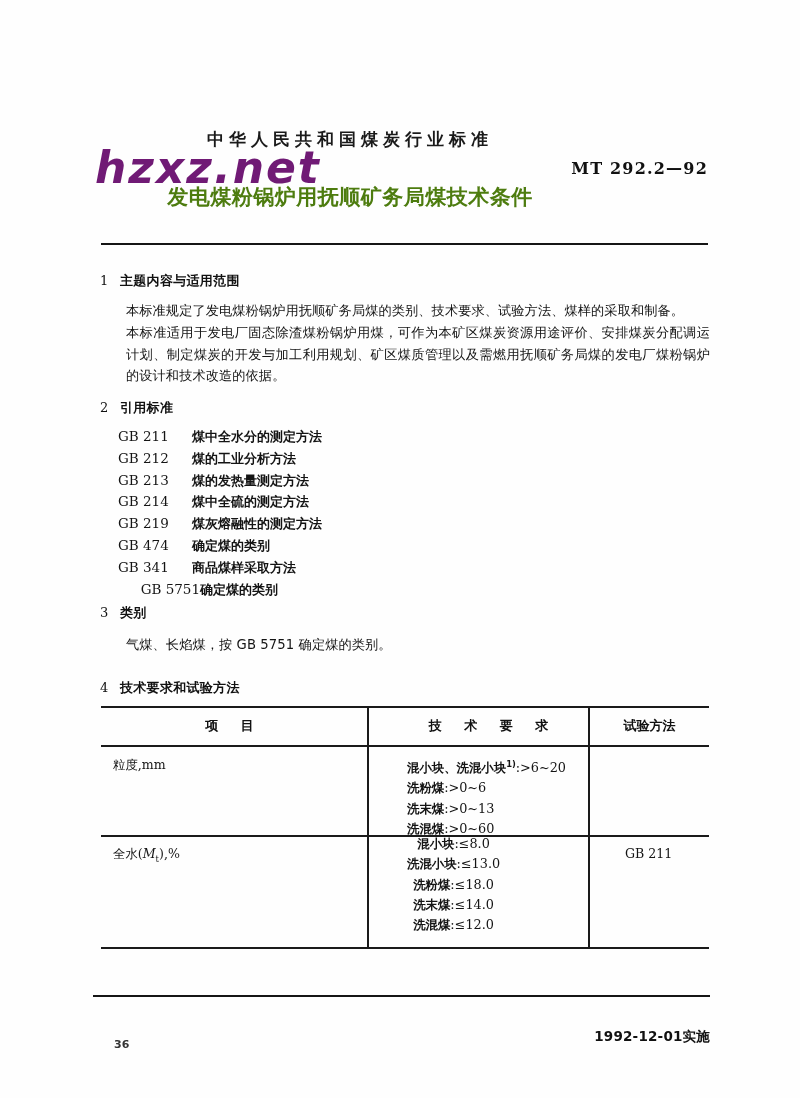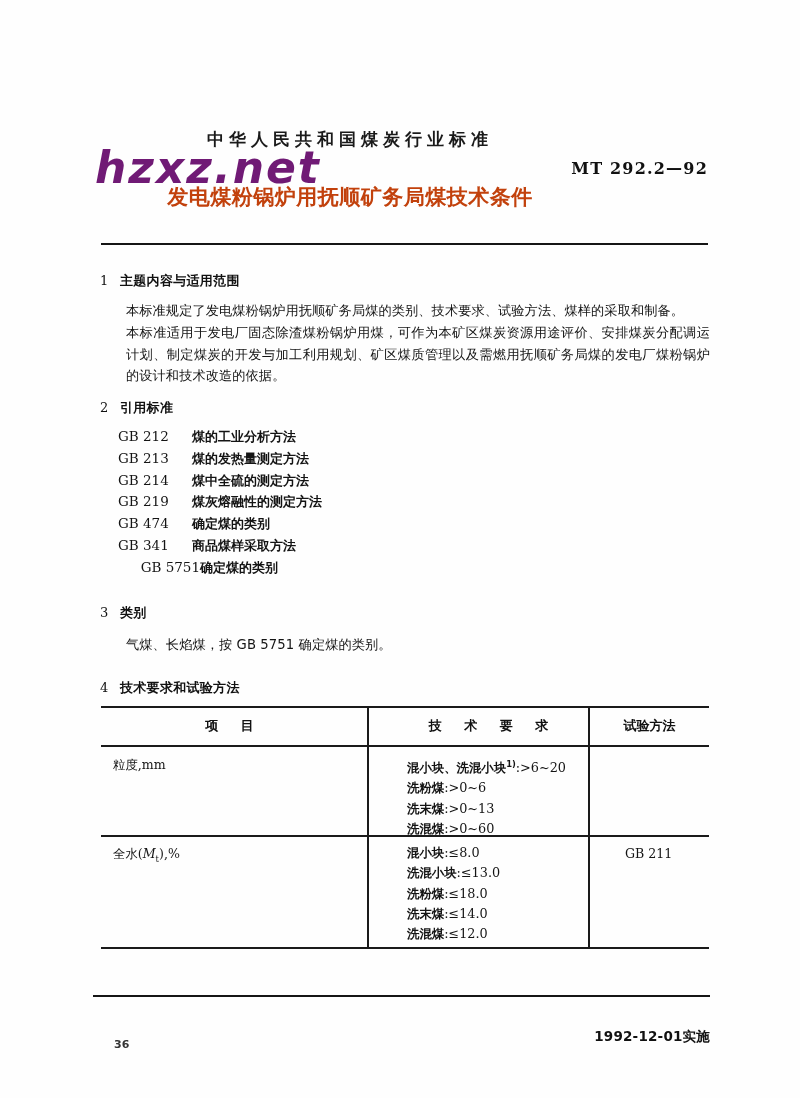--- a/index.html
+++ b/index.html
@@ -77,7 +77,7 @@
     font-size: 21px;
     font-weight: bold;
     letter-spacing: 0.5px;
-    color: #c2410c;
+    color: #4d7c0f;
     white-space: nowrap;
   }
   .hdr-rule {

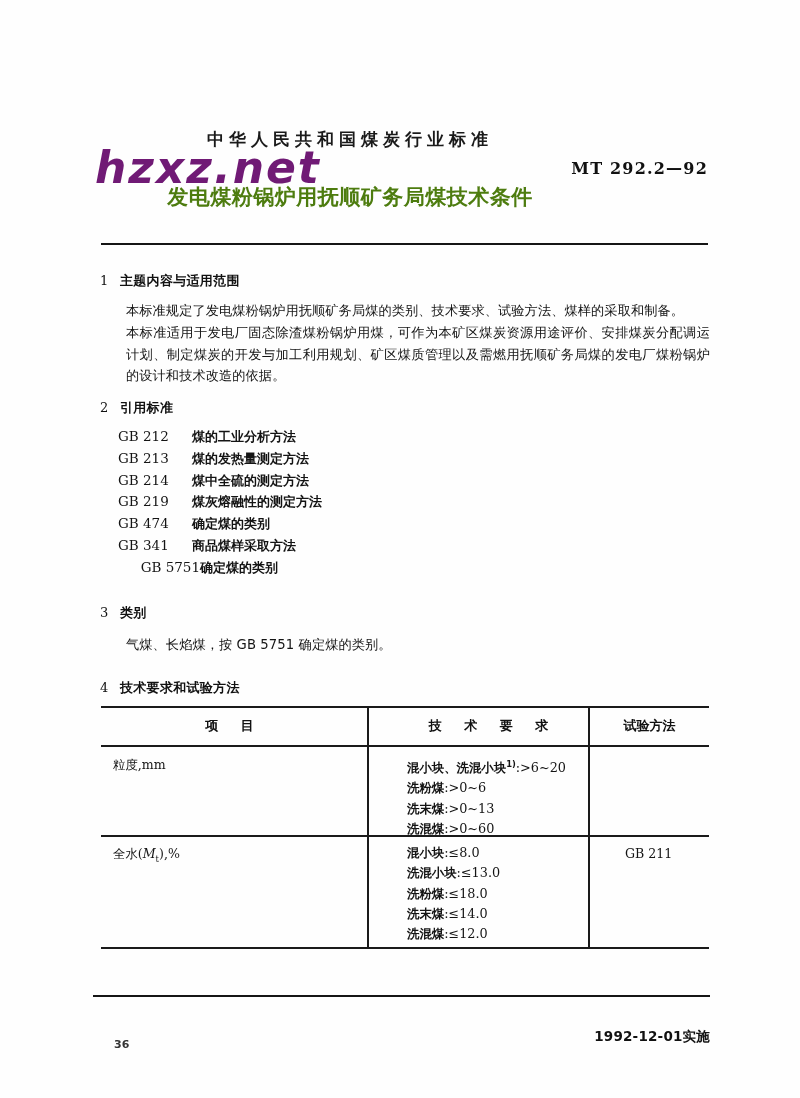--- a/index.html
+++ b/index.html
@@ -247,6 +247,7 @@
     <span class="sec-num">2</span><span>引用标准</span>
   </div>
   <div class="reflist">
+    <div class="row"><span class="gb">GB 211</span><span class="nm">煤中全水分的测定方法</span></div>
     <div class="row"><span class="gb">GB 212</span><span class="nm">煤的工业分析方法</span></div>
     <div class="row"><span class="gb">GB 213</span><span class="nm">煤的发热量测定方法</span></div>
     <div class="row"><span class="gb">GB 214</span><span class="nm">煤中全硫的测定方法</span></div>

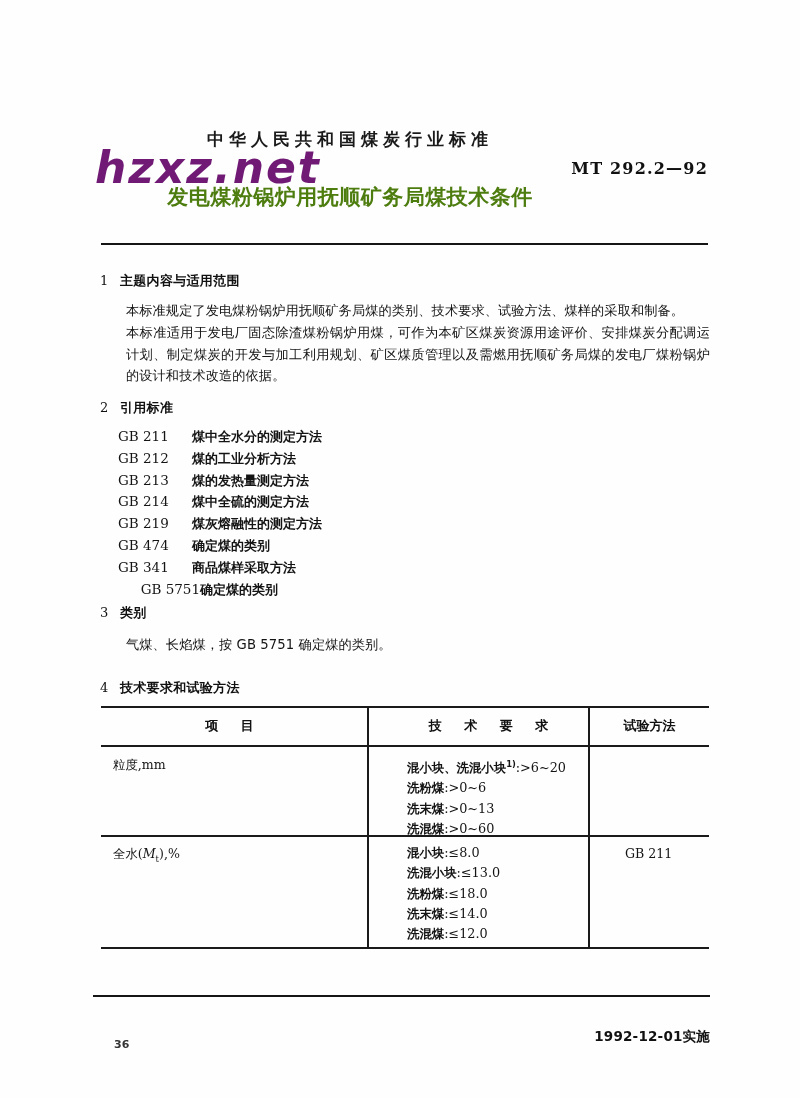--- a/index.html
+++ b/index.html
@@ -310,7 +310,7 @@
     <div class="cell" style="left:12px; top:138px;">
       <span>全水</span><span class="mono-v">(<em class="it">M</em><sub>t</sub>)</span><span class="mono-v">,%</span>
     </div>
-    <div class="cell" style="left:306px; top:137px;">
+    <div class="cell" style="left:306px; top:128px;text-align:center;">
       <div class="req-line">
         <span>混小块</span><span class="num">:</span><span class="num">≤8.0</span>
       </div>

